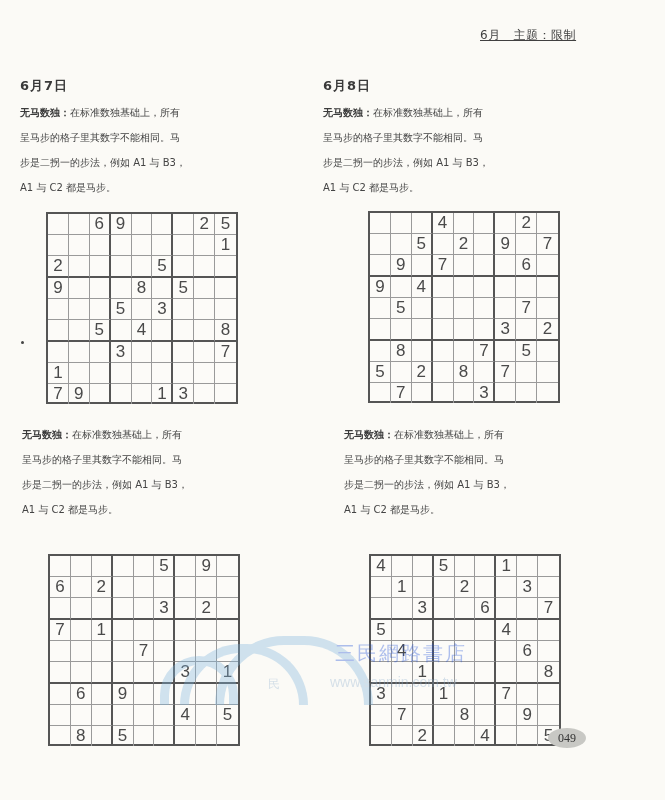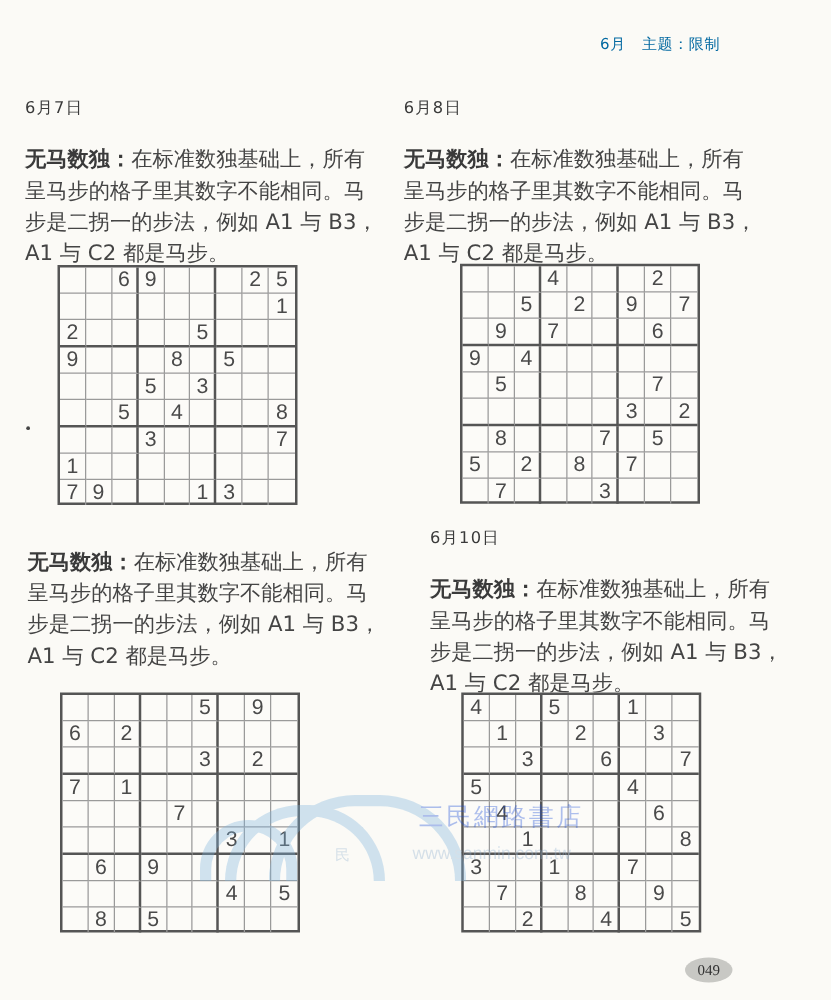--- a/index.html
+++ b/index.html
@@ -11,7 +11,7 @@
   }
   .header {
     position: absolute; top: 27px; left: 480px;
-    font-size: 12px; color: #0369a1; letter-spacing: 0.5px; white-space: pre;
+    font-size: 12px; color: #404040; letter-spacing: 0.5px; white-space: pre; text-decoration: underline;
   }
   .block { position: absolute; width: 300px; }
   .date { font-size: 13px; font-weight: normal; color: #3a3a3a; letter-spacing: 1px; height: 22px; }

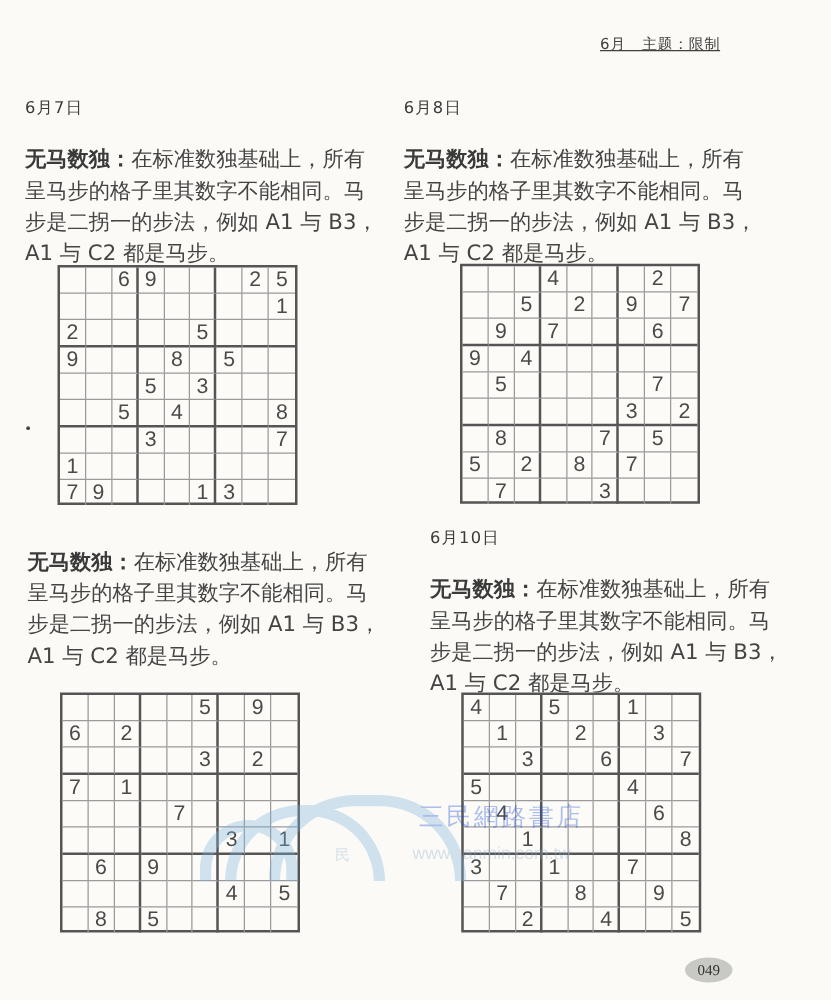--- a/index.html
+++ b/index.html
@@ -14,7 +14,7 @@
     font-size: 12px; color: #404040; letter-spacing: 0.5px; white-space: pre; text-decoration: underline;
   }
   .block { position: absolute; width: 300px; }
-  .date { font-size: 13px; font-weight: normal; color: #3a3a3a; letter-spacing: 1px; height: 22px; }
+  .date { font-size: 13px; font-weight: bold; color: #3a3a3a; letter-spacing: 1px; height: 22px; }
   .desc { font-size: 17px; line-height: 25px; color: #444; margin-top: 17px; }
   .desc .title { font-weight: bold; color: #3a3a3a; }
   .grid {

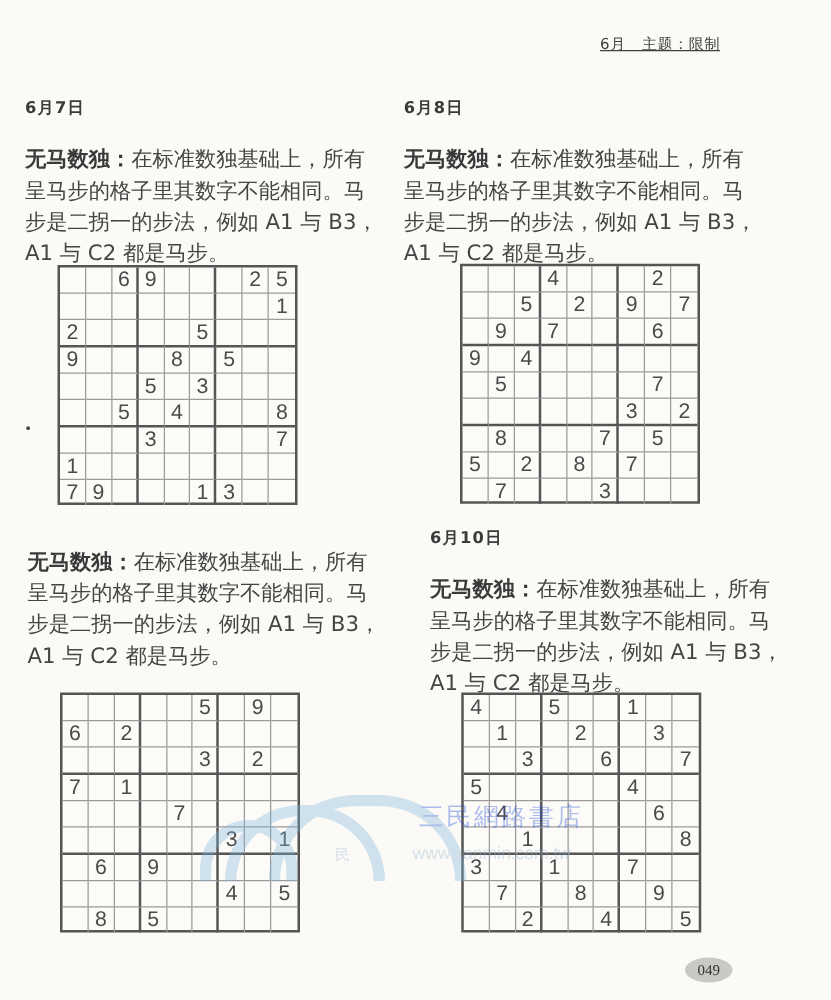--- a/index.html
+++ b/index.html
@@ -15,7 +15,7 @@
   }
   .block { position: absolute; width: 300px; }
   .date { font-size: 13px; font-weight: bold; color: #3a3a3a; letter-spacing: 1px; height: 22px; }
-  .desc { font-size: 17px; line-height: 25px; color: #444; margin-top: 17px; }
+  .desc { font-size: 10px; line-height: 25px; color: #444; margin-top: 1px; }
   .desc .title { font-weight: bold; color: #3a3a3a; }
   .grid {
     position: absolute; width: 192px; height: 192px;

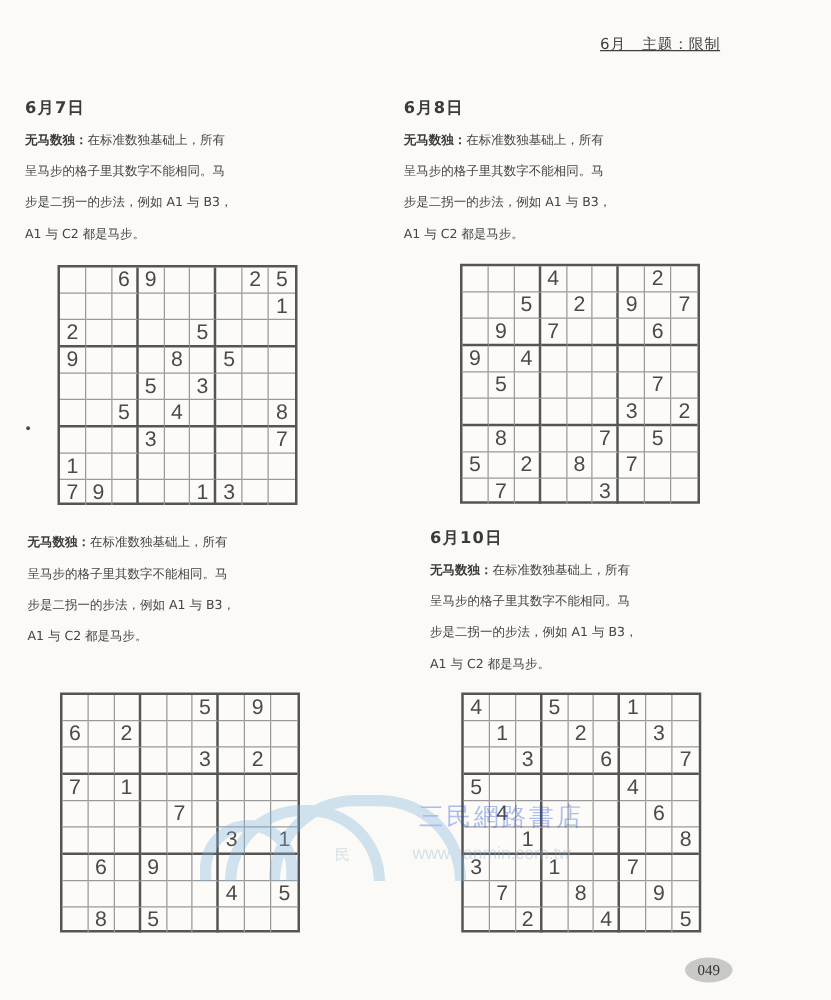--- a/index.html
+++ b/index.html
@@ -78,7 +78,6 @@
   </div>
 </div>
 <div class="block" style="left:344px; top:421px;">
-  <div class="date">6月10日</div>
   <div class="desc">
     <span class="title">无马数独：</span><span>在标准数独基础上，所有</span><br>
     <span>呈马步的格子里其数字不能相同。马</span><br>

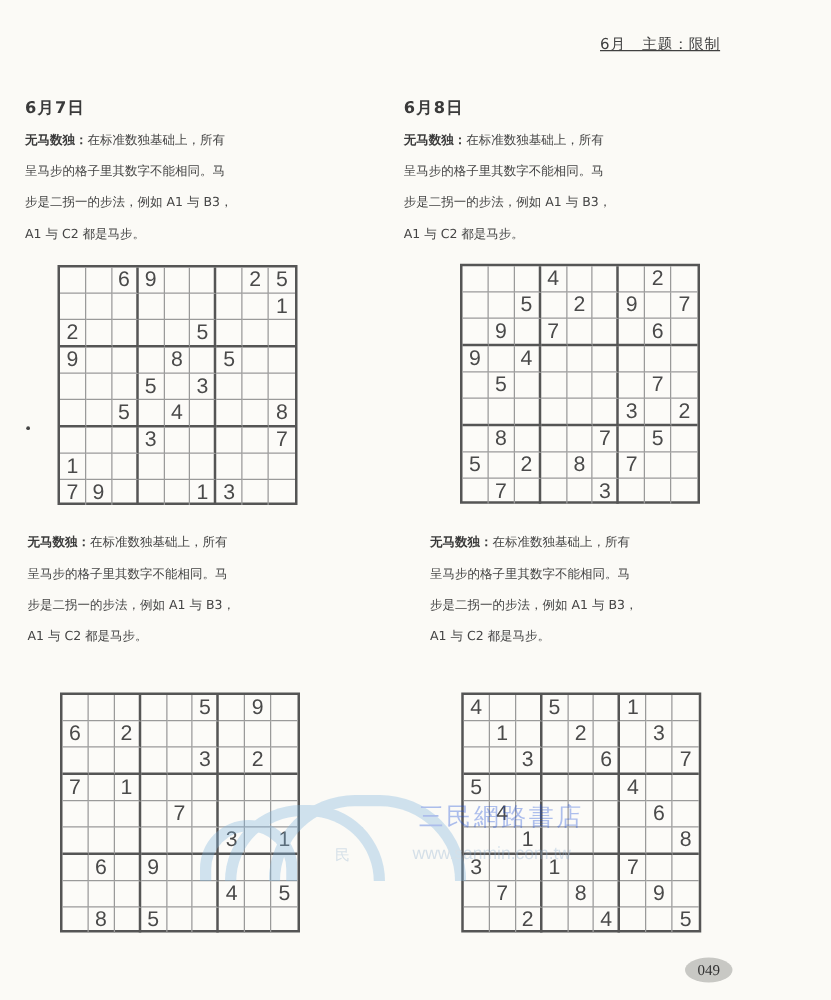--- a/index.html
+++ b/index.html
@@ -34,7 +34,7 @@
   .cell.c3, .cell.c6 { border-right: 2px solid #555; }
   .cell.r3, .cell.r6 { border-bottom: 2px solid #555; }
   .pagenum {
-    position: absolute; left: 548px; top: 766px; width: 38px; height: 20px;
+    position: absolute; left: 548px; top: 728px; width: 38px; height: 20px;
     border-radius: 50%; background: #c8c8c4;
     font-family: "Liberation Serif", serif; font-size: 12px; color: #333;
     display: flex; align-items: center; justify-content: center;

